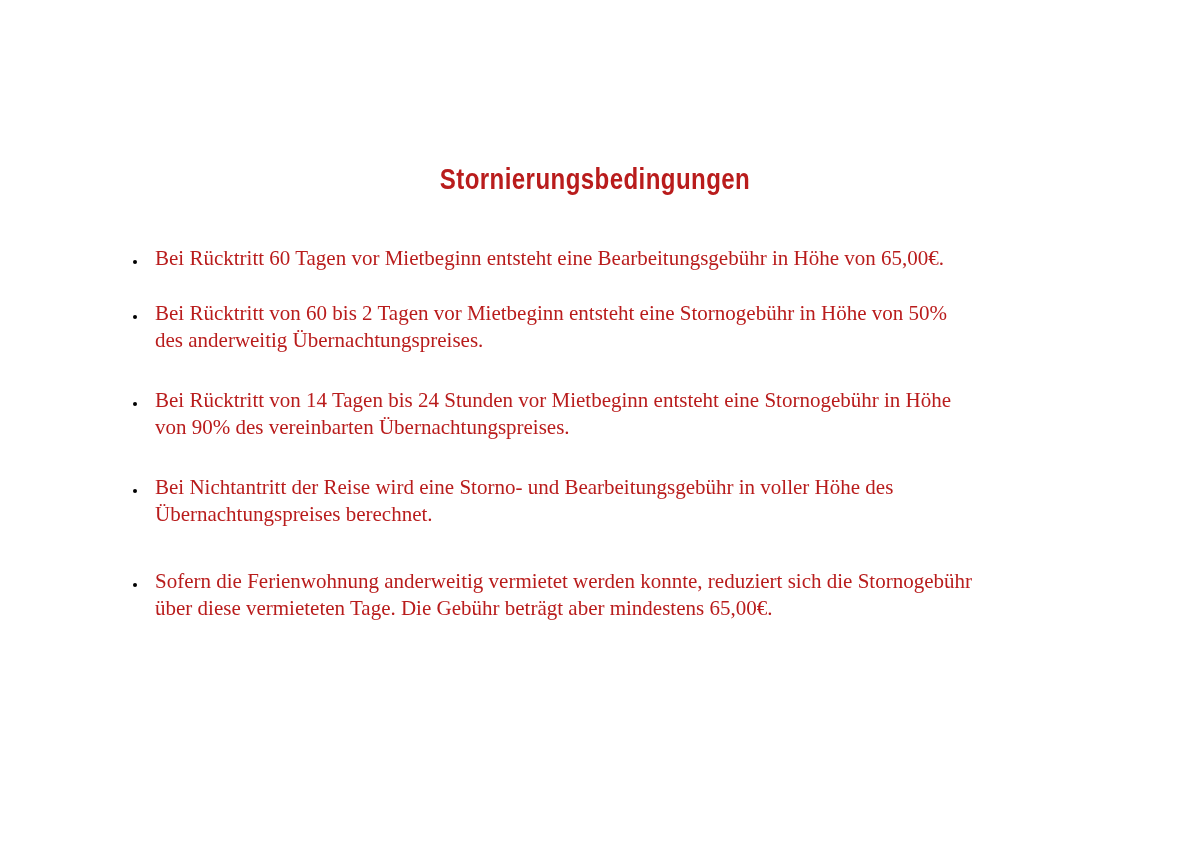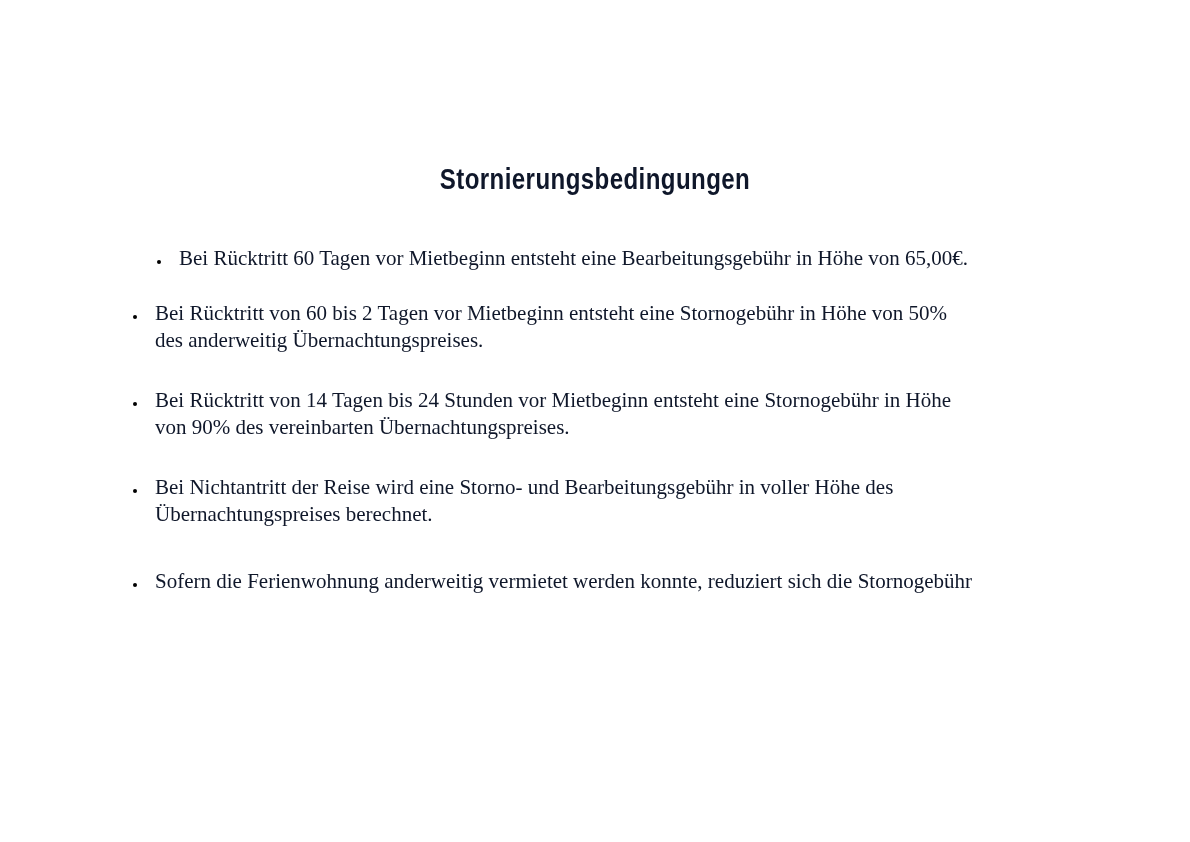--- a/index.html
+++ b/index.html
@@ -9,7 +9,7 @@
     width: 1190px;
     height: 842px;
     background: #ffffff;
-    color: #0f172a;
+    color: #b91c1c;
     font-family: "Liberation Serif", serif;
     overflow: hidden;
     border-radius: 6px;

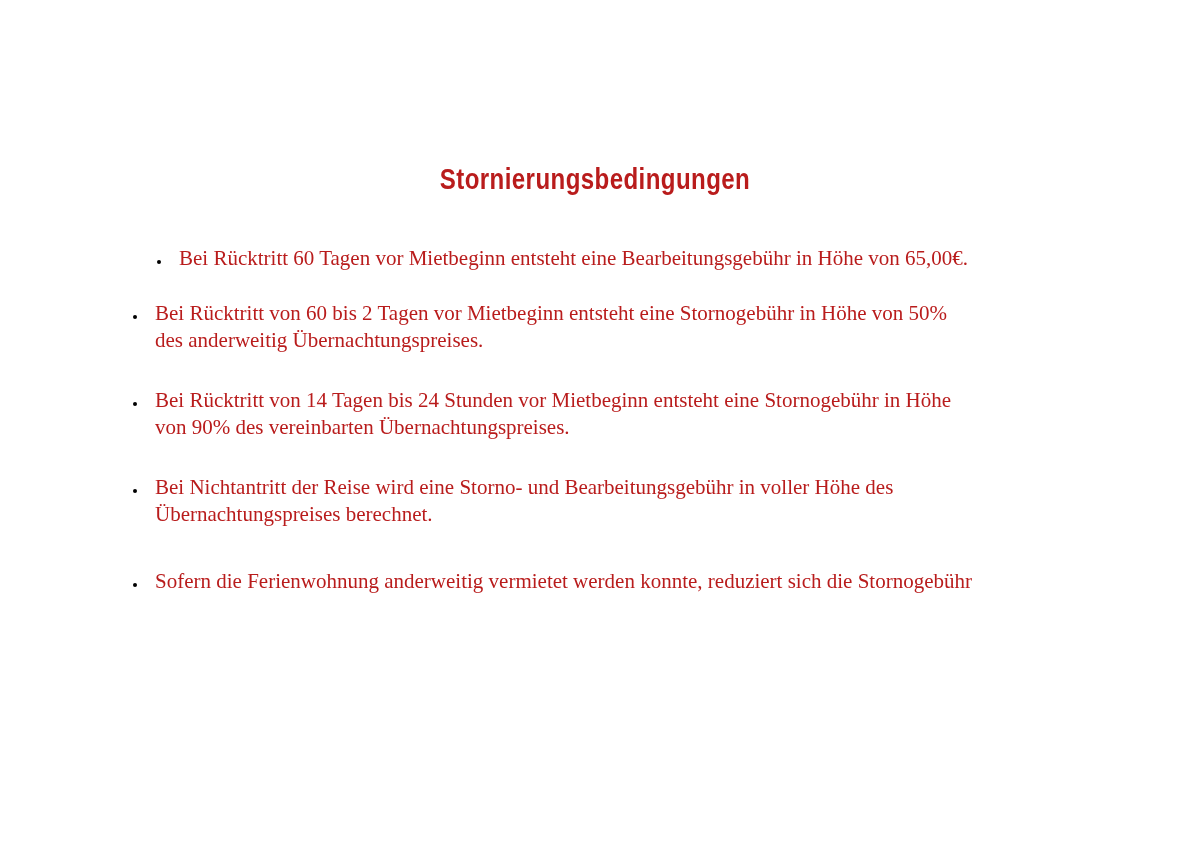--- a/index.html
+++ b/index.html
@@ -49,7 +49,7 @@
     position: relative;
     margin-bottom: 33px;
   }
-  .bullet-list li:first-child { margin-bottom: 28px; margin-left: 24px; }
+  .bullet-list li:first-child { margin-bottom: 28px; }
   .bullet-list li:nth-child(4) { margin-bottom: 40px; }
   .bullet-list li:last-child { margin-bottom: 8px; }
 

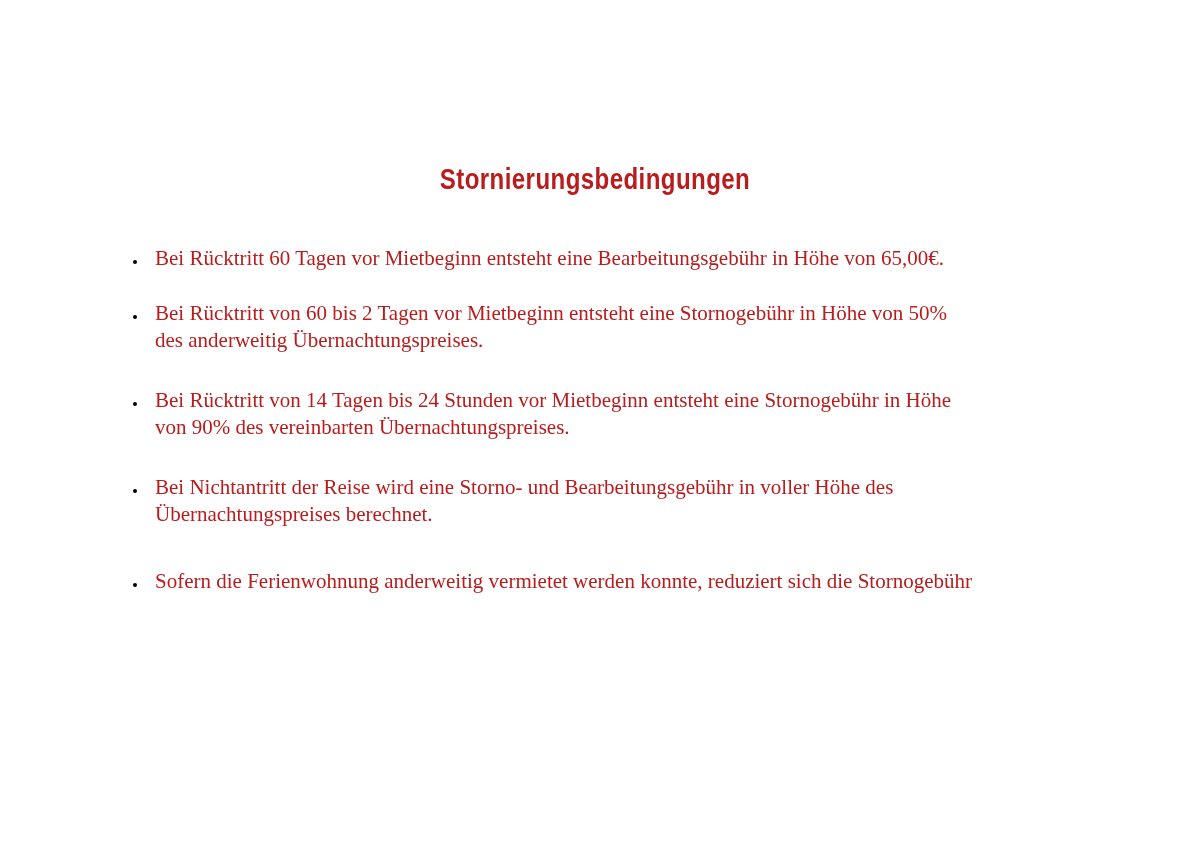--- a/index.html
+++ b/index.html
@@ -105,6 +105,7 @@
     <li>
       <span class="bullet-dot"></span>
       <span class="line">Sofern die Ferienwohnung anderweitig vermietet werden konnte, reduziert sich die Stornogebühr</span>
+      <span class="line">über diese vermieteten Tage. Die Gebühr beträgt aber mindestens 65,00€.</span>
     </li>
 
   </ul>

